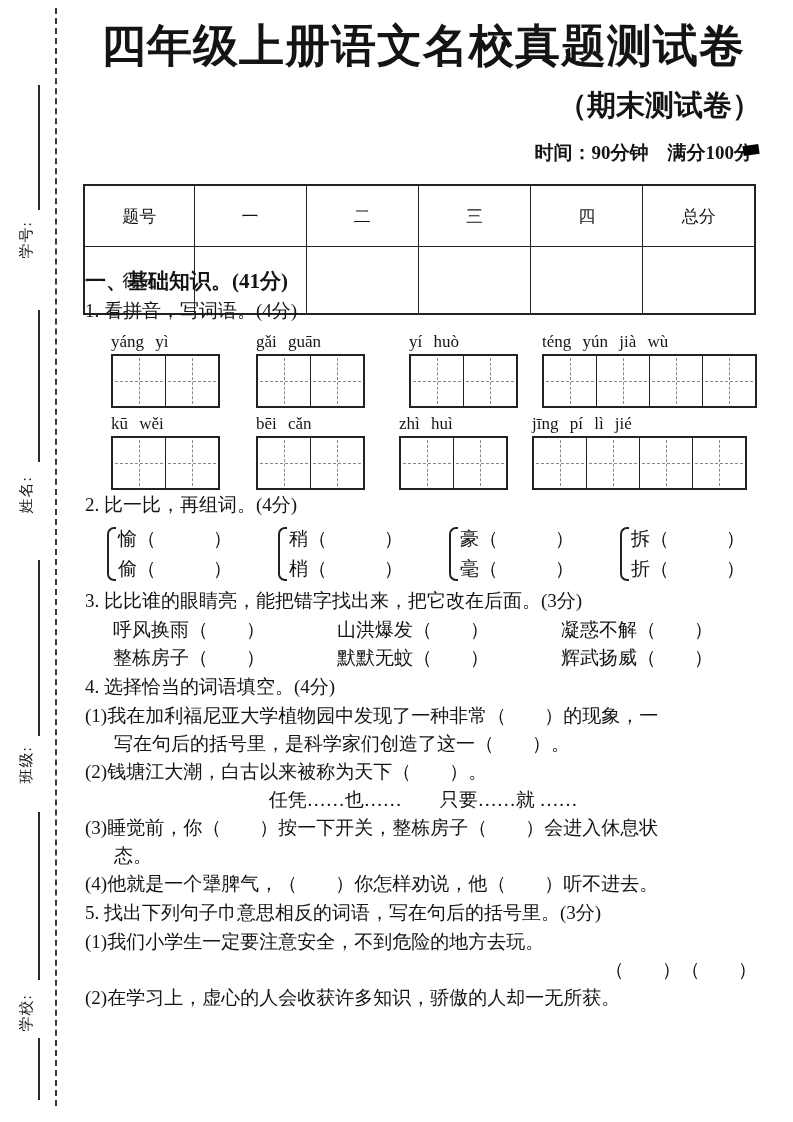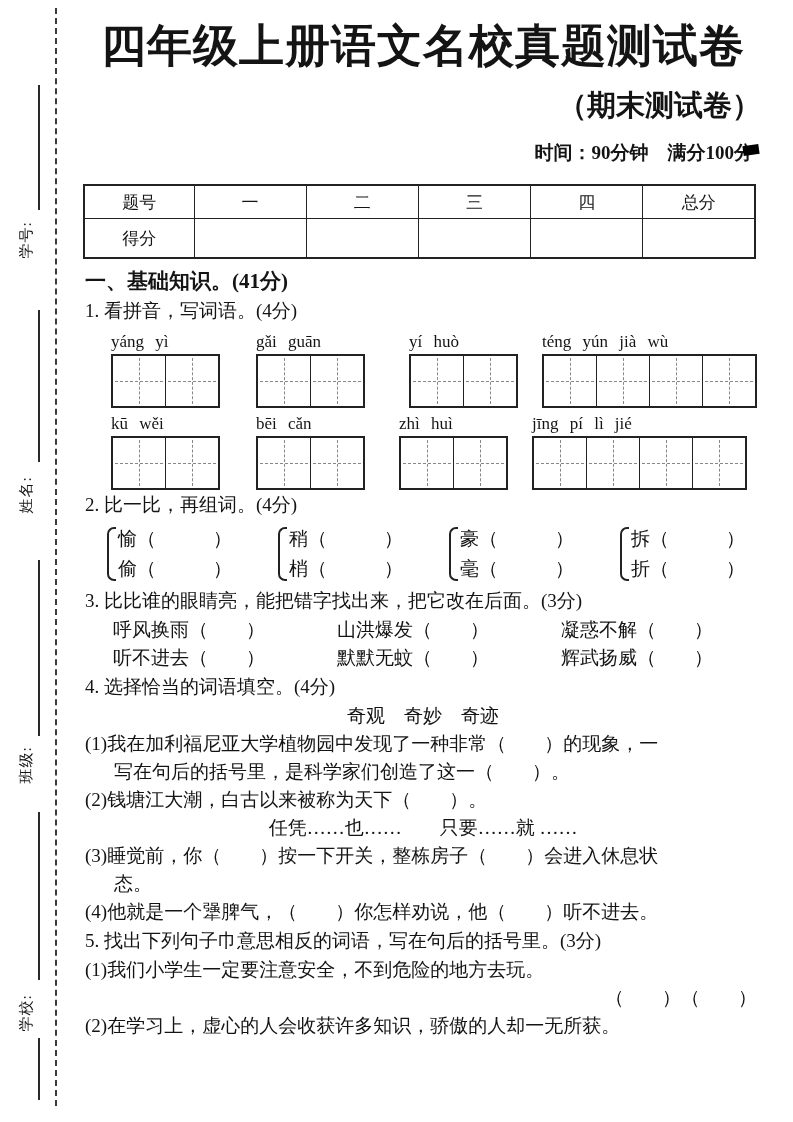--- a/index.html
+++ b/index.html
@@ -55,7 +55,7 @@
     font-size:17px;
   }
   .score-table td{
-    border:1.5px solid #222;text-align:center;padding:0;
+    border:1.5px solid #222;text-align:center;padding:14px;
   }
   .score-table tr:first-child td{height:32px;}
   .score-table tr:last-child td{height:38px;}

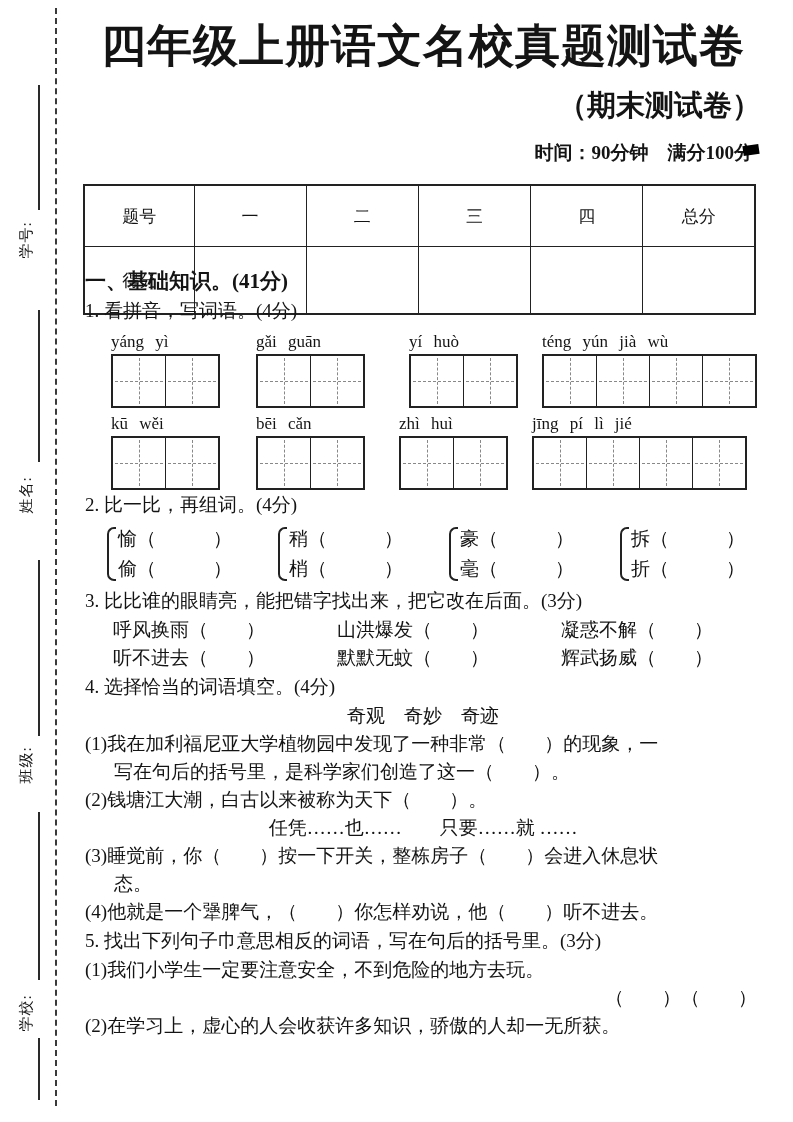--- a/index.html
+++ b/index.html
@@ -263,7 +263,7 @@
       <div class="err-item">凝惑不解（　　）</div>
     </div>
     <div class="err-row">
-      <div class="err-item">听不进去（　　）</div>
+      <div class="err-item">整栋房子（　　）</div>
       <div class="err-item">默默无蚊（　　）</div>
       <div class="err-item">辉武扬威（　　）</div>
     </div>

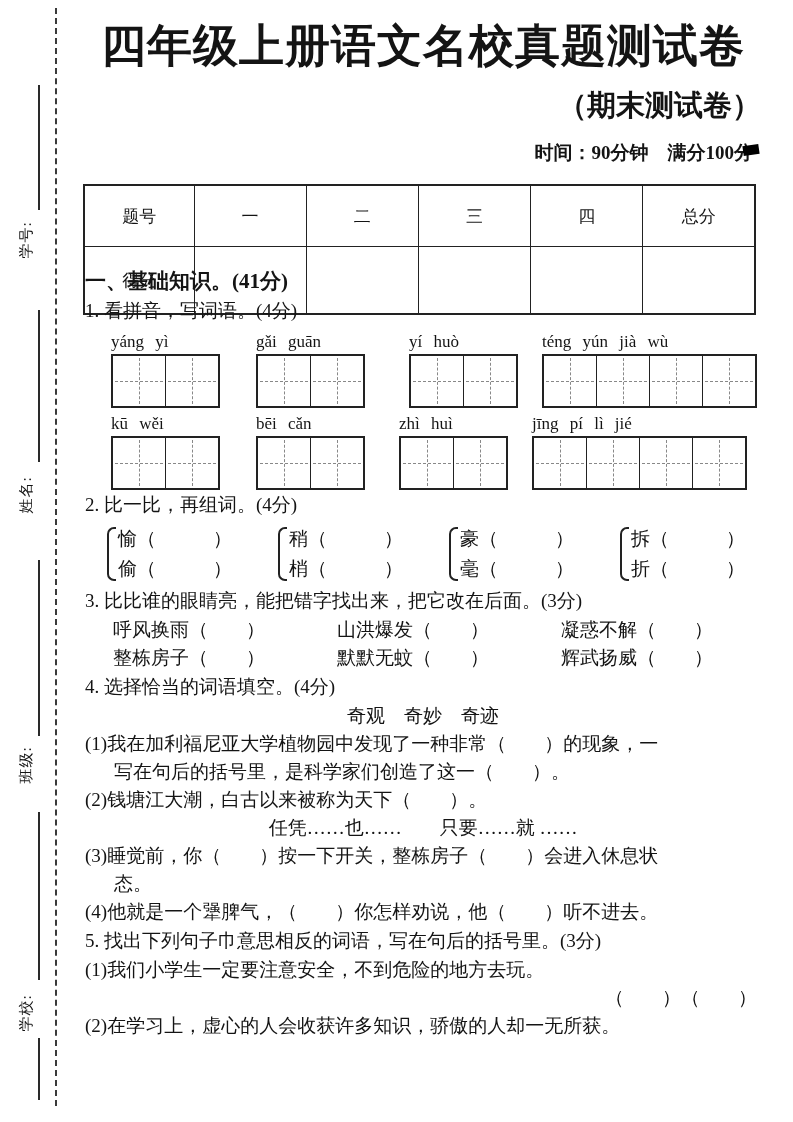--- a/index.html
+++ b/index.html
@@ -269,7 +269,6 @@
     </div>
 
     <div class="q-label">4. 选择恰当的词语填空。(4分)</div>
-    <div class="bank">奇观　奇妙　奇迹</div>
     <div class="para">(1)我在加利福尼亚大学植物园中发现了一种非常（　　）的现象，一</div>
     <div class="para indent">写在句后的括号里，是科学家们创造了这一（　　）。</div>
     <div class="para">(2)钱塘江大潮，白古以来被称为天下（　　）。</div>

